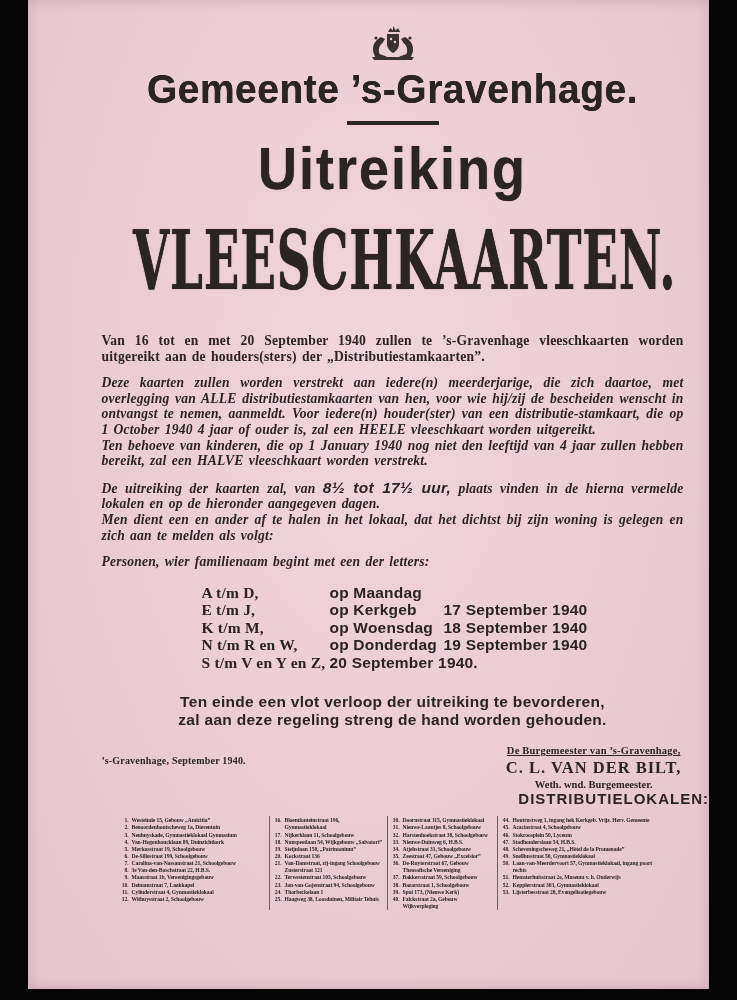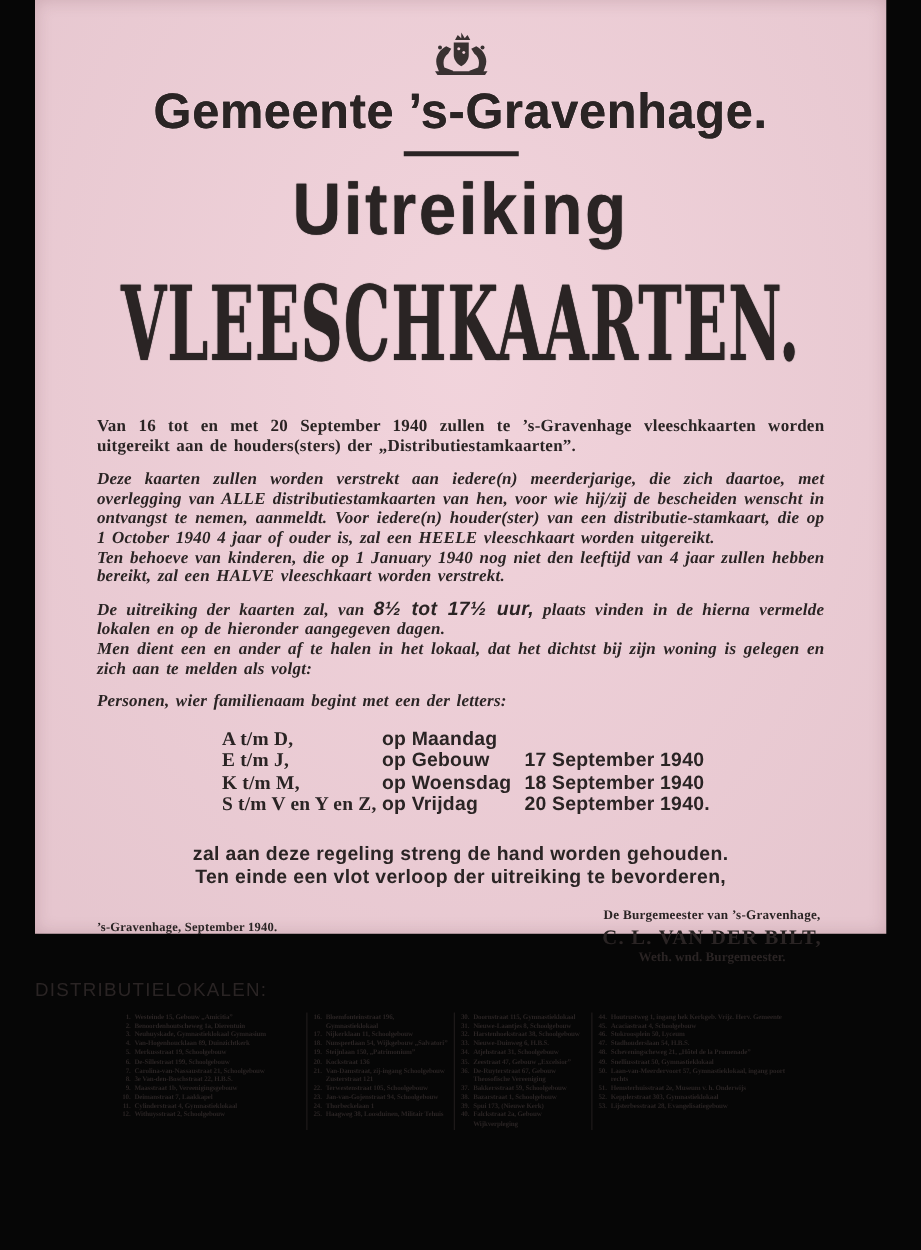--- a/index.html
+++ b/index.html
@@ -12,12 +12,13 @@
   body{background:var(--background);font-family:"Liberation Serif",serif;position:relative;}
   .stage{position:absolute;left:0;top:0;width:737px;height:1000px;background:var(--background);}
   .paper{
-    position:absolute;left:28px;top:0;width:681px;height:747px;
+    position:absolute;left:28px;top:0;width:681px;height:989px;
     background:
       radial-gradient(ellipse at 50% 38%, rgba(255,255,255,.10), rgba(0,0,0,.045) 95%),
       var(--paper);
     color:var(--ink);
     box-shadow:inset 0 0 14px rgba(80,30,40,.18);
+    padding-left:48px;
   }
   
   .crest{display:flex;justify-content:center;padding-top:24px;height:68px;}

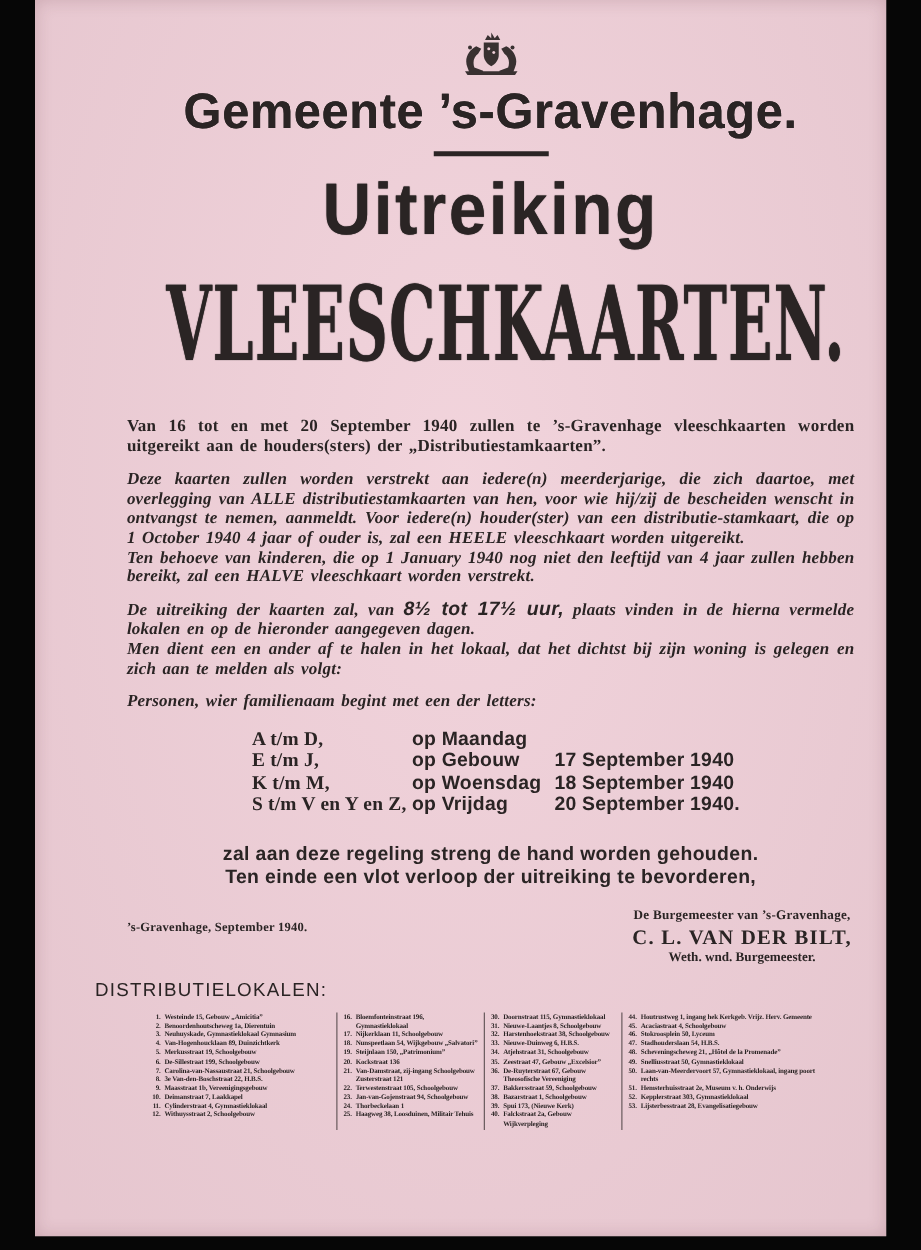--- a/index.html
+++ b/index.html
@@ -142,7 +142,7 @@
 
           <div class="sched-row">
             <span class="sched-letters">E t/m J,</span>
-            <span class="sched-day">op Gebouw</span>
+            <span class="sched-day">op Kerkgeb</span>
             <span class="sched-date">17 September 1940</span>
           </div>
 

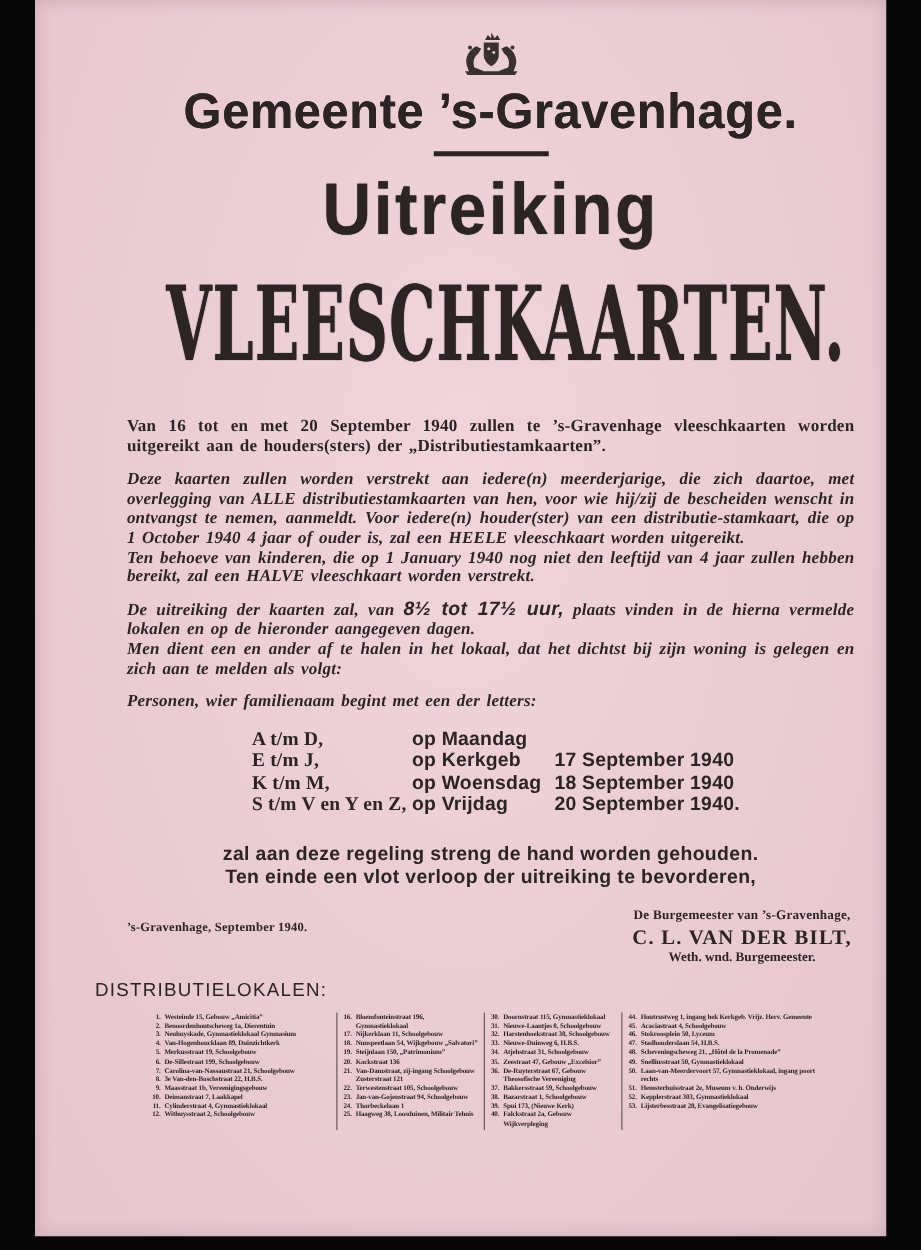--- a/index.html
+++ b/index.html
@@ -152,6 +152,11 @@
             <span class="sched-date">18 September 1940</span>
           </div>
 
+          <div class="sched-row">
+            <span class="sched-letters">N t/m R en W,</span>
+            <span class="sched-day">op Donderdag</span>
+            <span class="sched-date">19 September 1940</span>
+          </div>
 
           <div class="sched-row">
             <span class="sched-letters">S t/m V en Y en Z,</span>

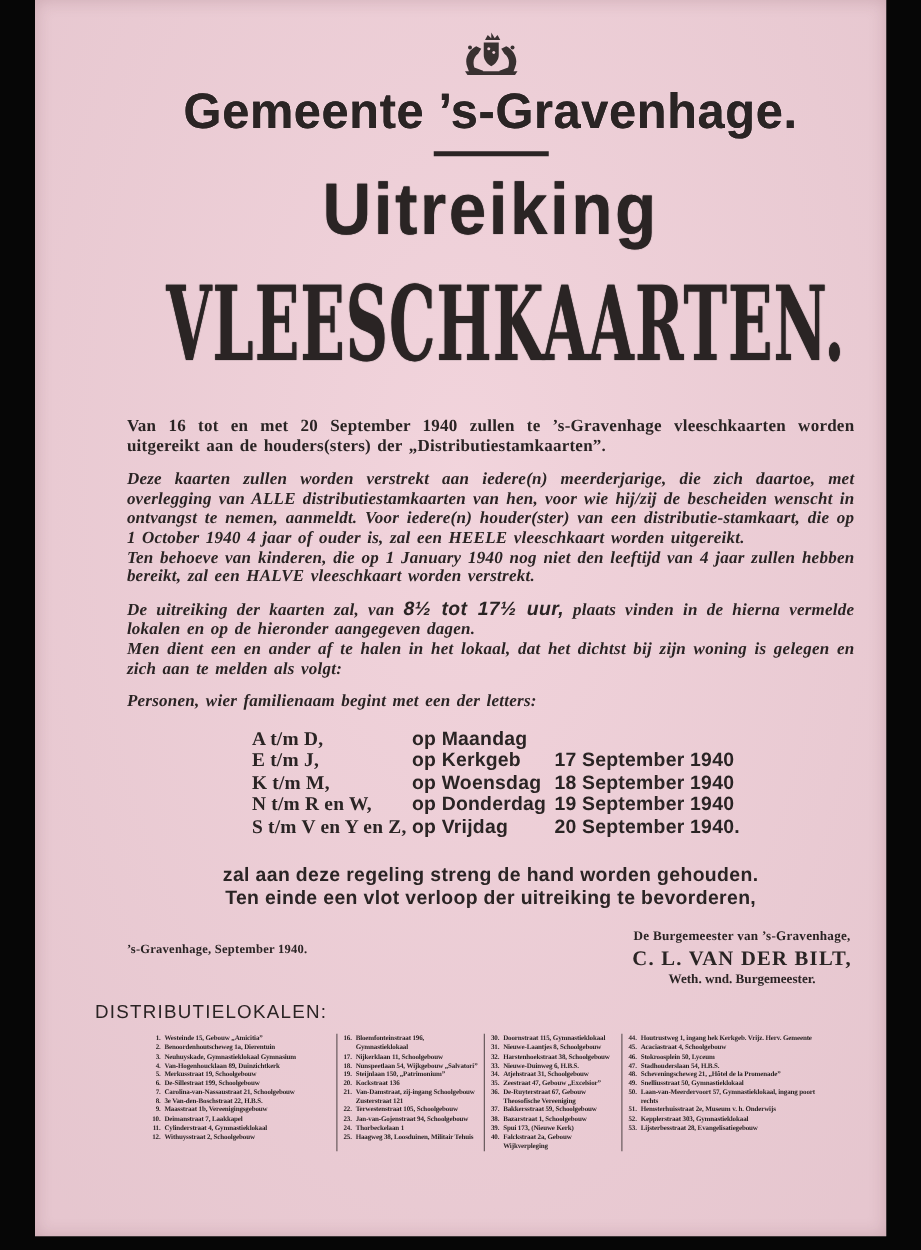--- a/index.html
+++ b/index.html
@@ -160,7 +160,6 @@
 
           <div class="sched-row">
             <span class="sched-letters">S t/m V en Y en Z,</span>
-            <span class="sched-day">op Vrijdag</span>
             <span class="sched-date">20 September 1940.</span>
           </div>
         </div>

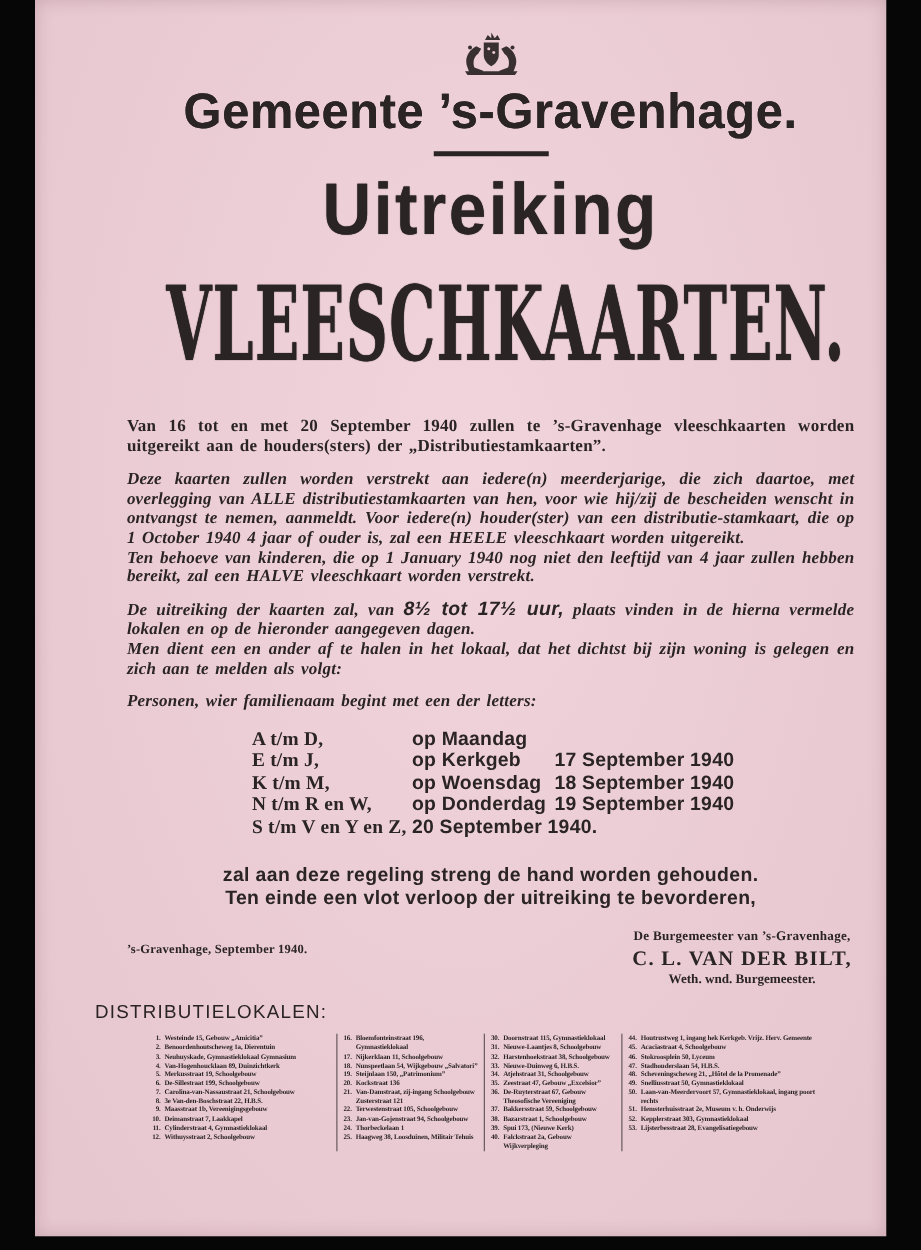--- a/index.html
+++ b/index.html
@@ -165,8 +165,8 @@
         </div>
 
       <div class="notice">
+        <div>Ten einde een vlot verloop der uitreiking te bevorderen,</div>
         <div>zal aan deze regeling streng de hand worden gehouden.</div>
-        <div>Ten einde een vlot verloop der uitreiking te bevorderen,</div>
       </div>
 
 

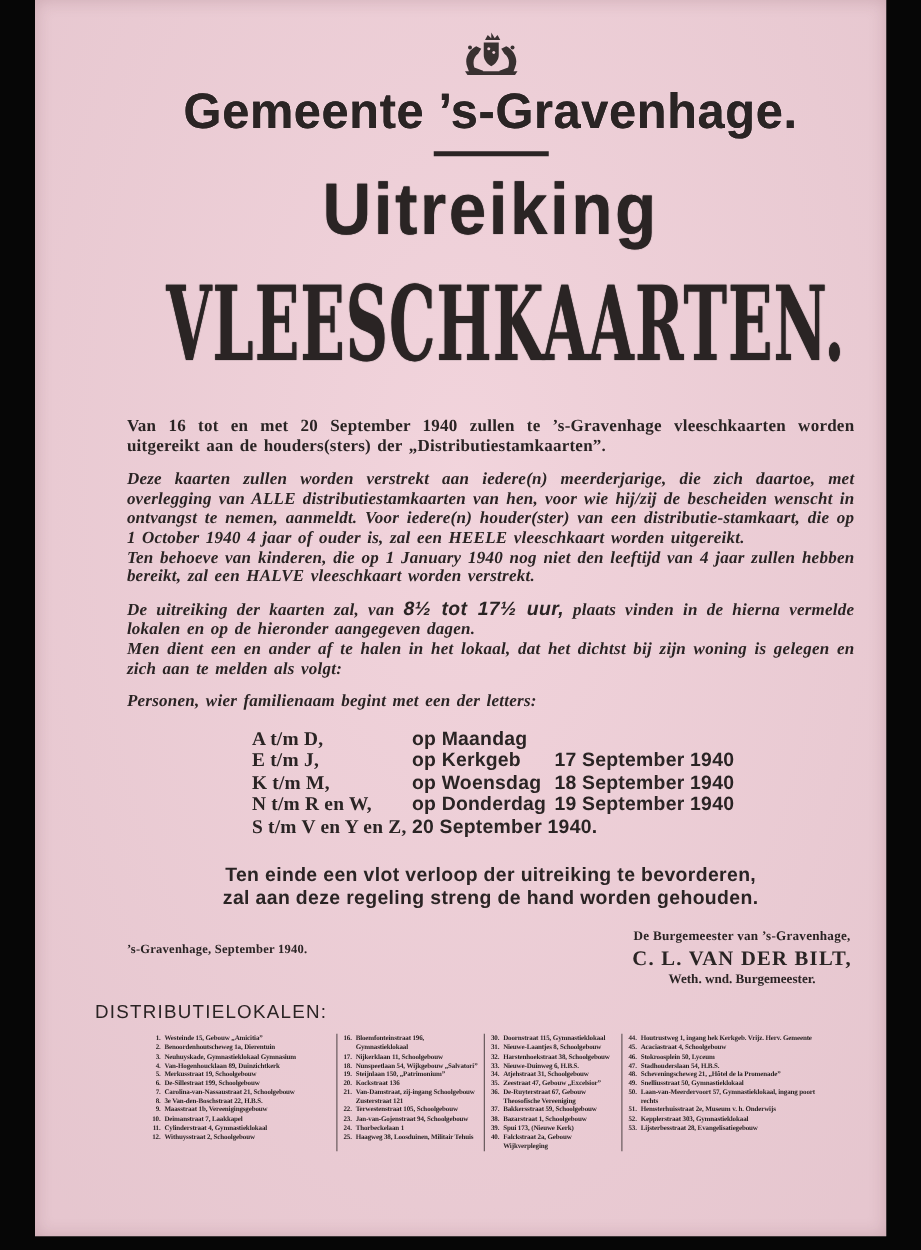--- a/index.html
+++ b/index.html
@@ -68,7 +68,7 @@
   .sig-row{display:flex;justify-content:space-between;align-items:flex-start;margin-top:16px;}
   .dateline{font-weight:700;font-size:10px;padding-top:10px;letter-spacing:.2px;}
   .sig-block{text-align:center;padding-right:2px;}
-  .sig-role{font-size:10.5px;font-weight:700;letter-spacing:.2px;}
+  .sig-role{font-size:10.5px;font-weight:700;letter-spacing:.2px;text-decoration:underline;}
   .sig-name{font-size:16.5px;font-weight:700;letter-spacing:1px;margin-top:2px;}
   .sig-title{font-size:10.5px;font-weight:700;margin-top:1px;}
   

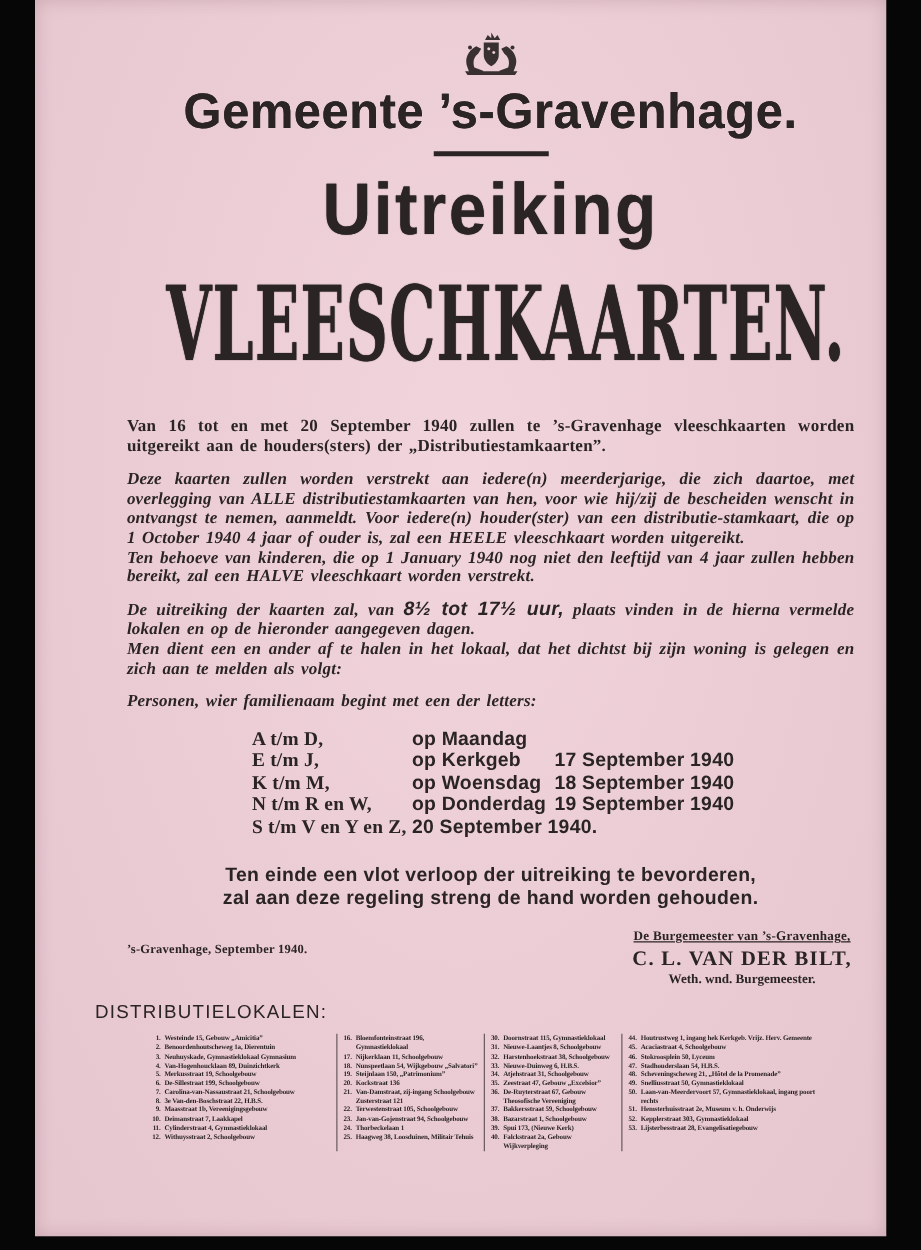--- a/index.html
+++ b/index.html
@@ -73,8 +73,8 @@
   .sig-title{font-size:10.5px;font-weight:700;margin-top:1px;}
   
   .lokalen-heading{
-    text-align:left;font-family:"Liberation Sans",sans-serif;font-weight:normal;
-    font-size:15px;letter-spacing:1px;margin-top:12px;
+    text-align:right;font-family:"Liberation Sans",sans-serif;font-weight:bold;
+    font-size:15px;letter-spacing:1px;
   }
   .lokalen{
     width:552px;margin:9px auto 0;display:flex;align-items:stretch;

